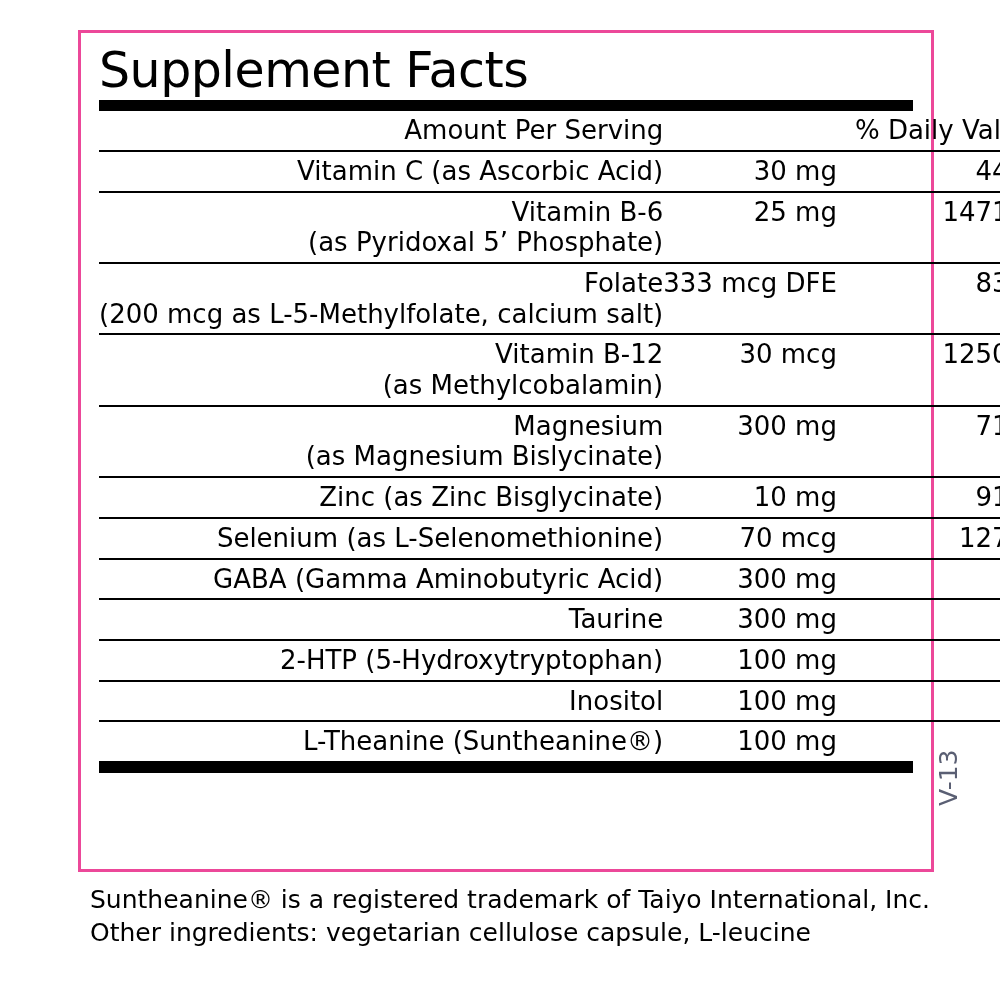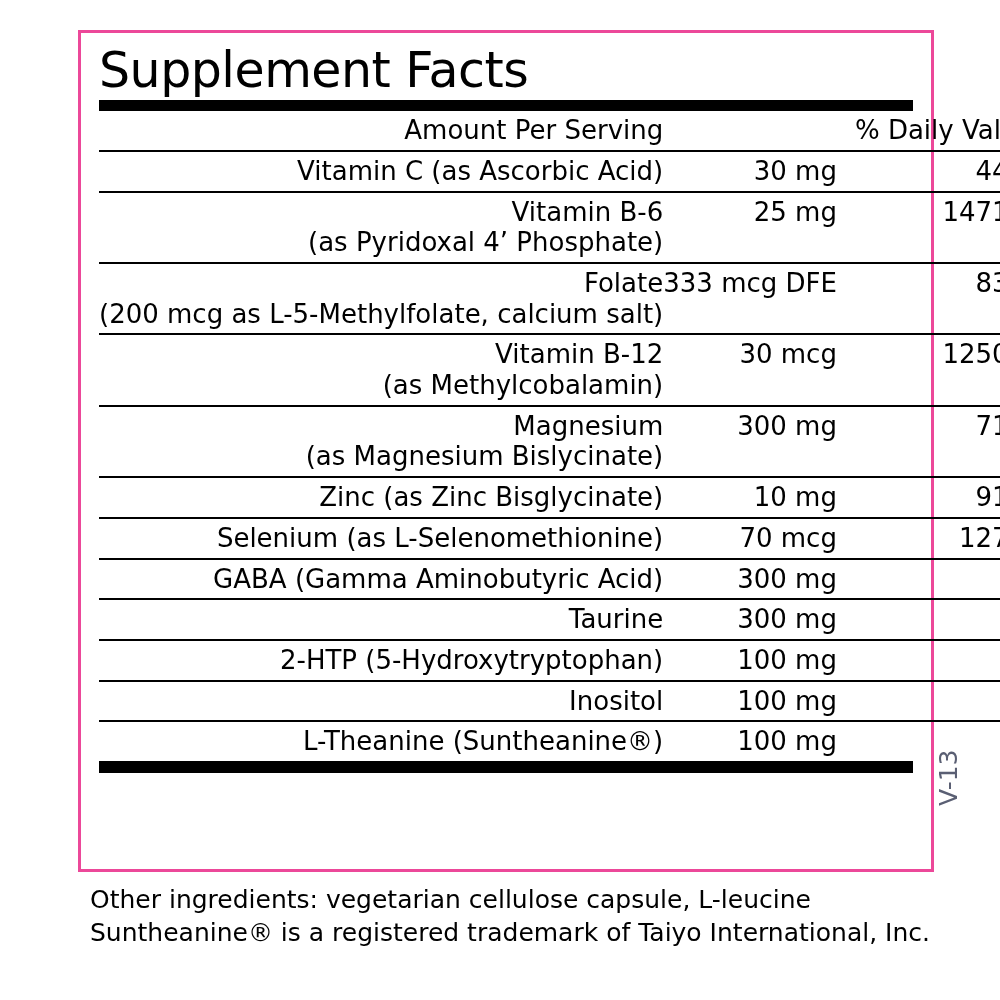--- a/index.html
+++ b/index.html
@@ -172,7 +172,7 @@
           <tr class="row-sep">
             <td class="col-name">
               <span>Vitamin B-6</span>
-              <span class="subname">(as Pyridoxal 4’ Phosphate)</span>
+              <span class="subname">(as Pyridoxal 5’ Phosphate)</span>
             </td>
             <td class="col-amount">25 mg</td>
             <td class="col-dv">1471%</td>

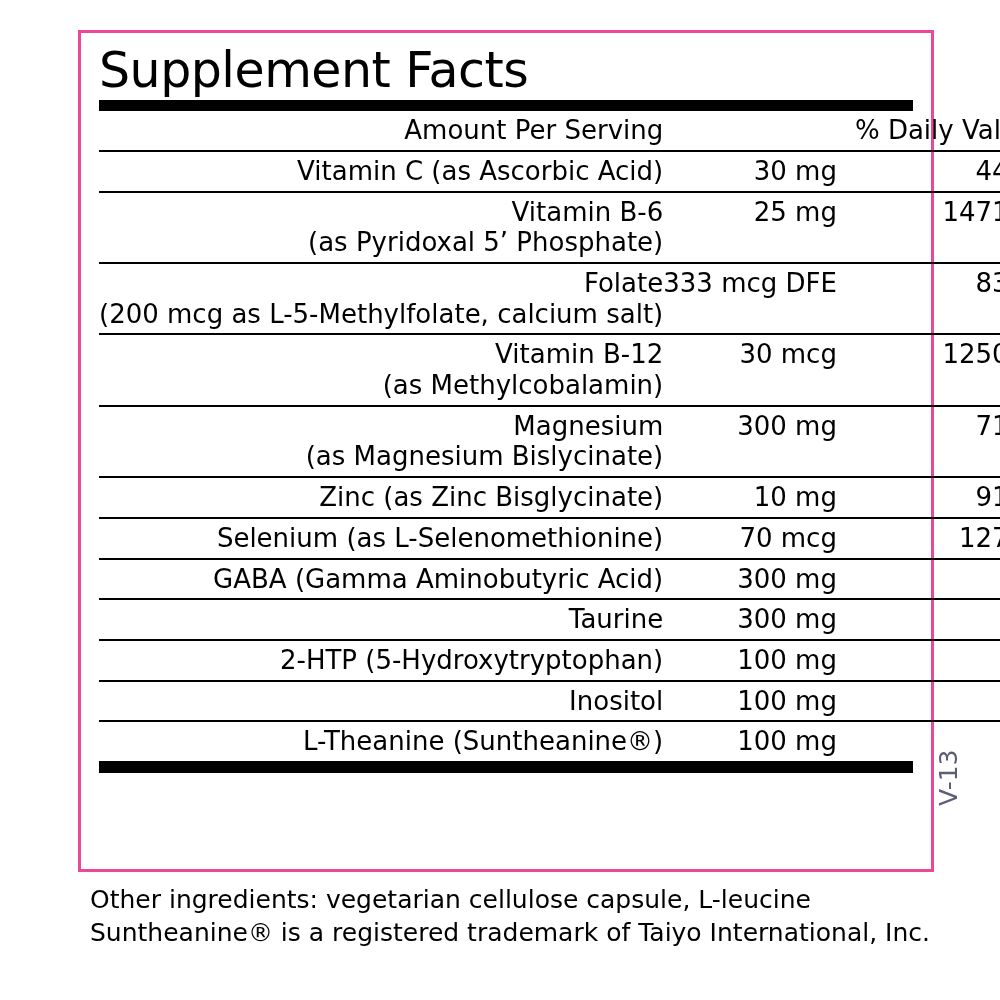--- a/index.html
+++ b/index.html
@@ -258,8 +258,8 @@
   <div class="side-code">V-13</div>
 
   <div class="other-ingredients">
+    <div>Suntheanine® is a registered trademark of Taiyo International, Inc.</div>
     <div>Other ingredients: vegetarian cellulose capsule, L-leucine</div>
-    <div>Suntheanine® is a registered trademark of Taiyo International, Inc.</div>
   </div>
 
 </div>

